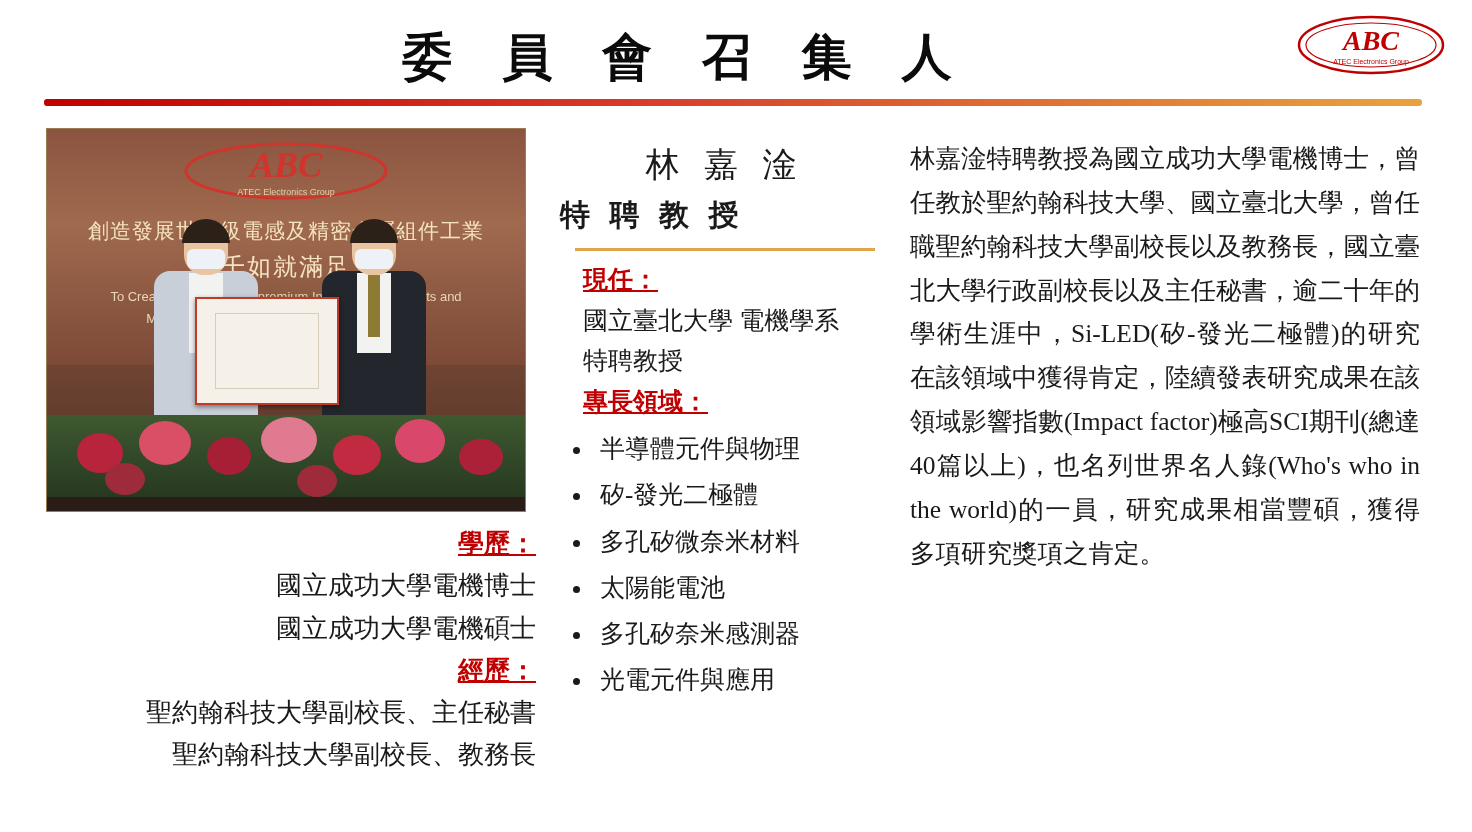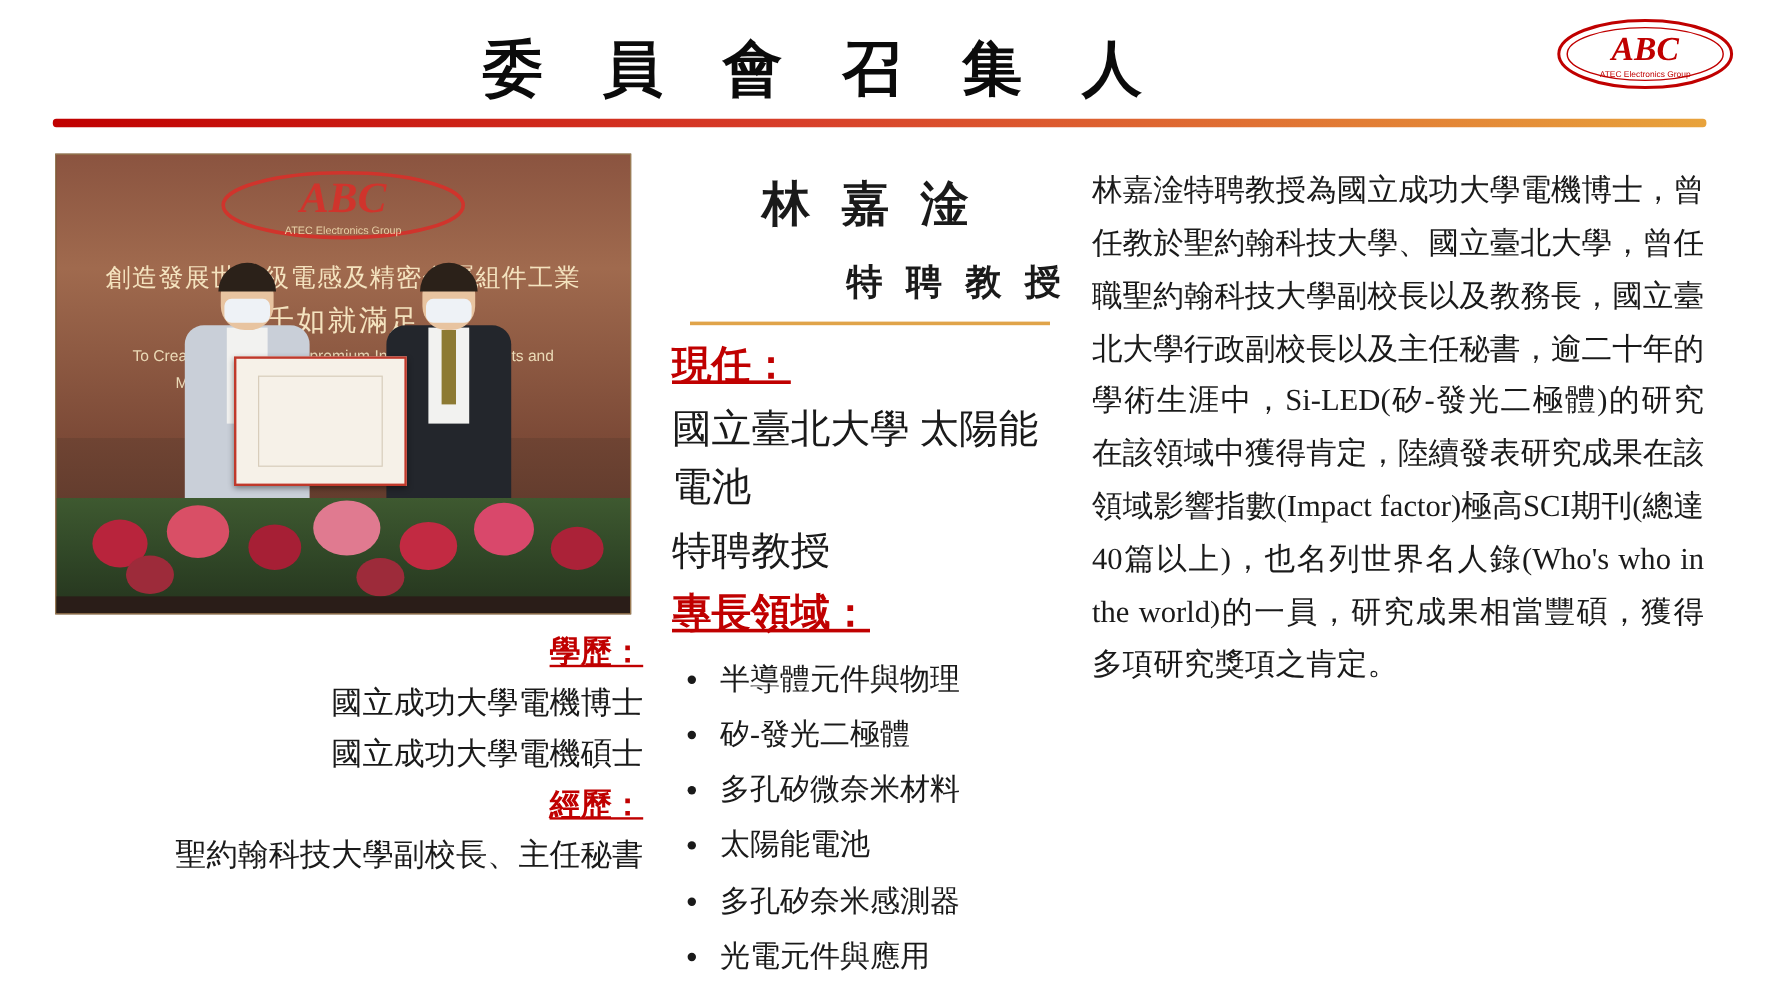--- a/index.html
+++ b/index.html
@@ -178,10 +178,10 @@
   }
   .name {
     text-align: center;
-    font-size: 40px;
-    font-weight: bold;
+    font-size: 34px;
+    font-weight: normal;
     letter-spacing: 8px;
-    margin-bottom: 18px;
+    margin-bottom: 7px;
   }
   .rank {
     text-align: right;

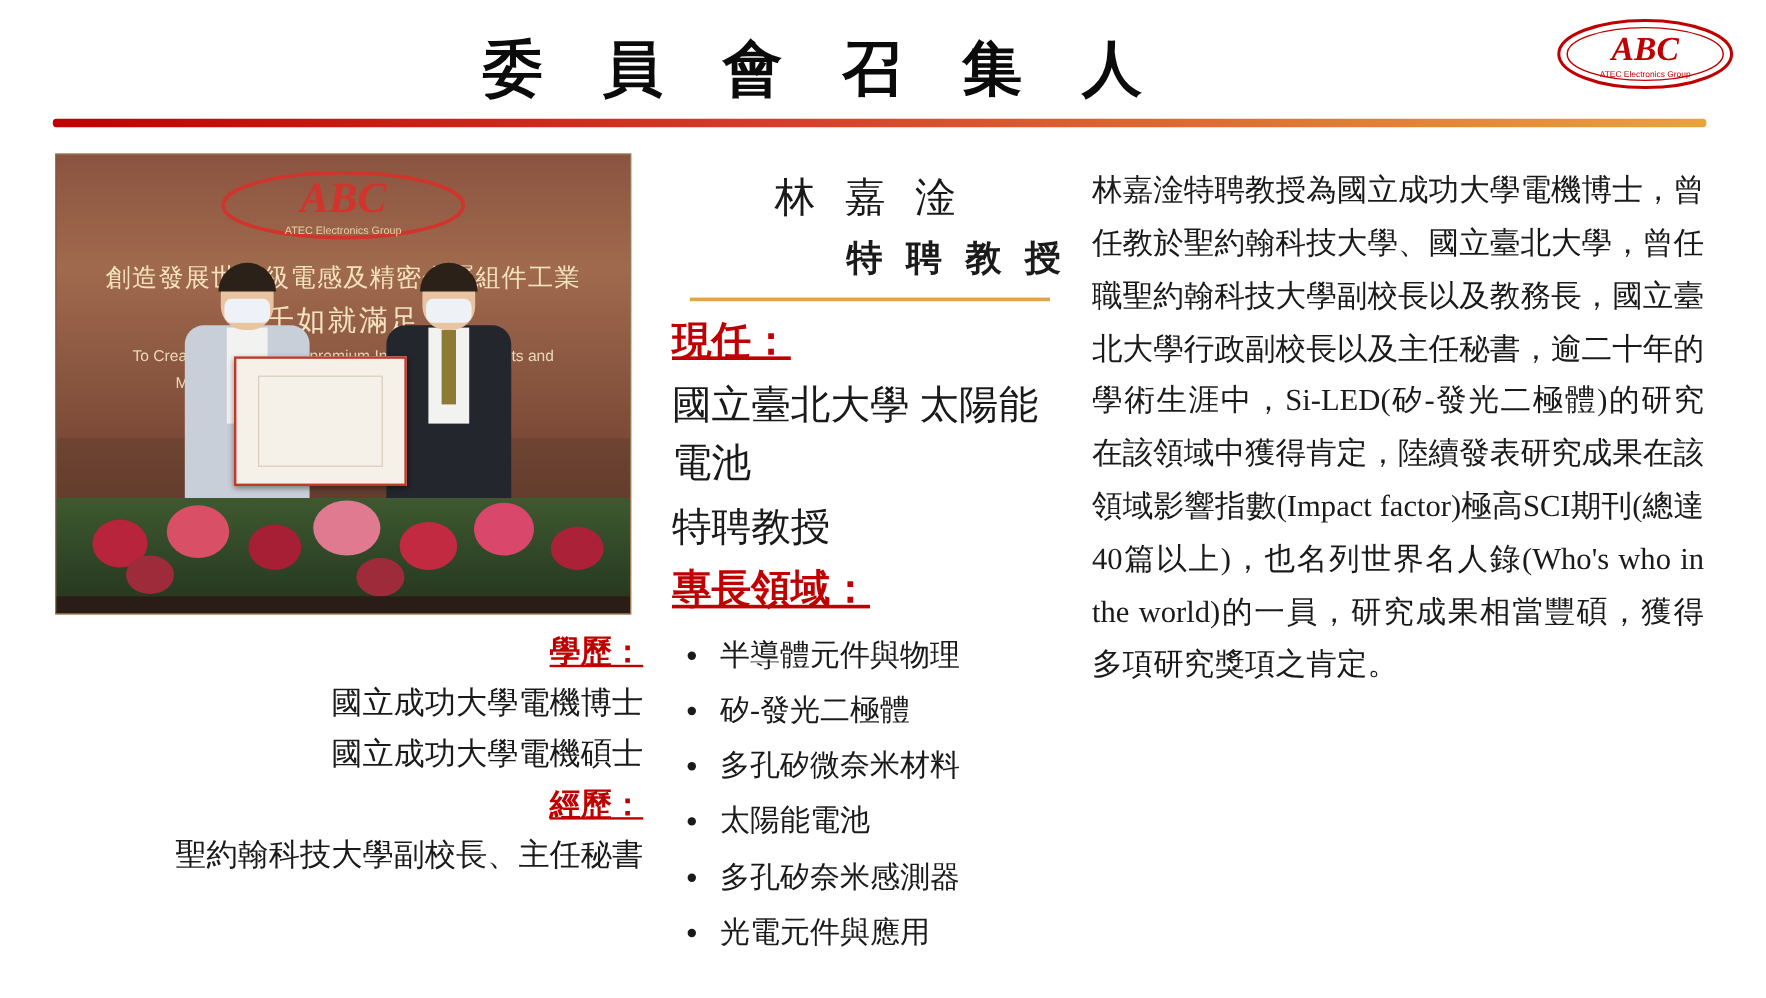--- a/index.html
+++ b/index.html
@@ -184,7 +184,7 @@
     margin-bottom: 7px;
   }
   .rank {
-    text-align: right;
+    text-align: left;
     font-size: 30px;
     font-weight: bold;
     letter-spacing: 6px;

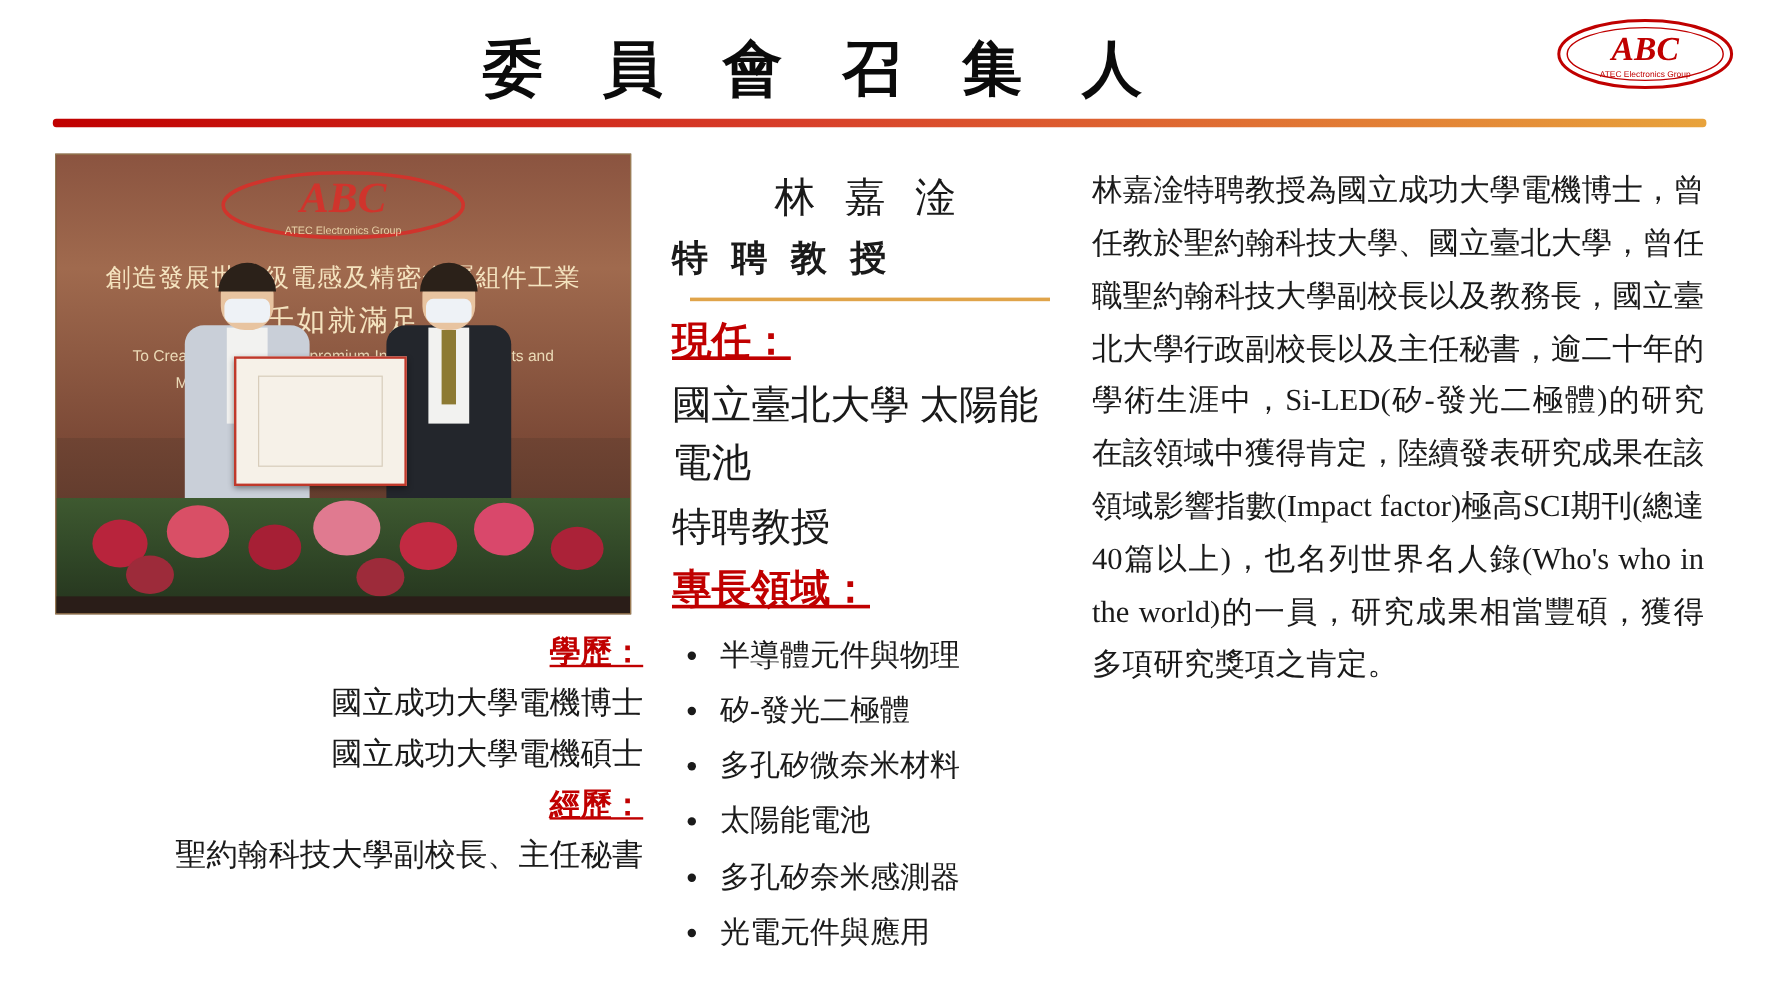--- a/index.html
+++ b/index.html
@@ -195,7 +195,7 @@
     height: 3px;
     background: #e0a44a;
   }
-  .mid-text { font-size: 33px; line-height: 1.5; }
+  .mid-text { font-size: 25px; line-height: 1.5; margin-left: 23px; }
   .mid-text p { margin: 3px 0; }
   ul.skills {
     margin: 6px 0 0 0;

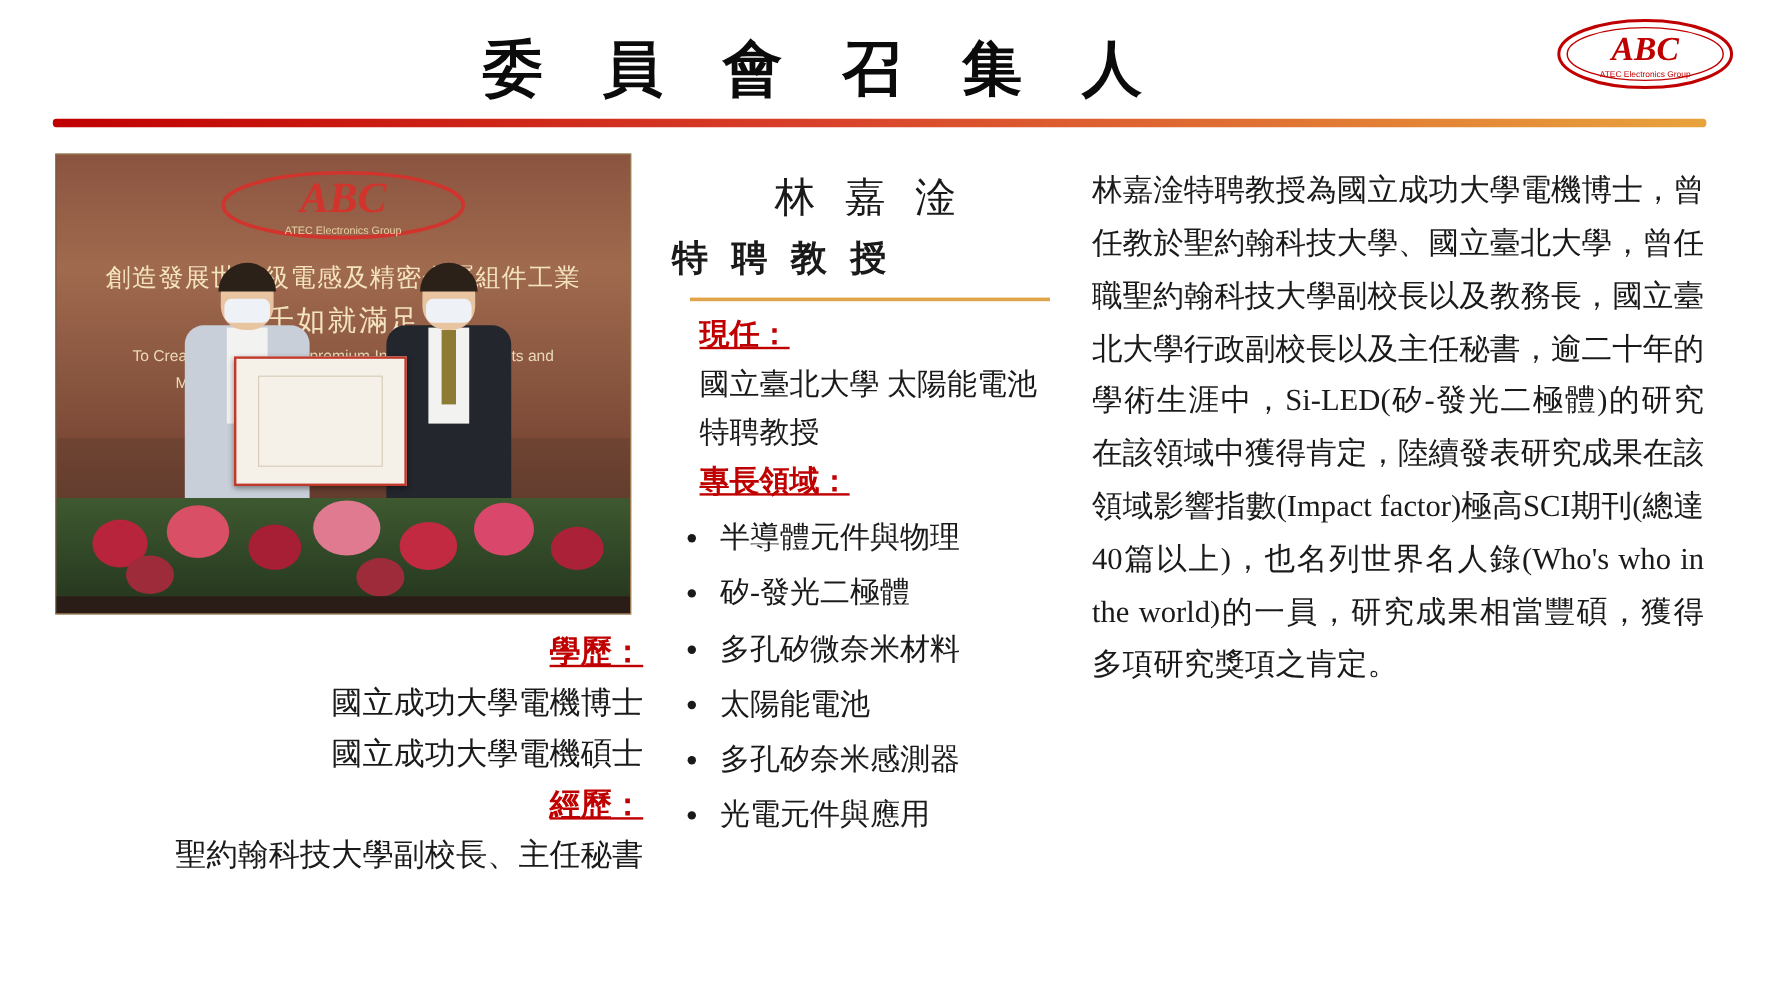--- a/index.html
+++ b/index.html
@@ -300,7 +300,7 @@
 
   <div class="mid-text">
     <p><span class="kicker">現任：</span></p>
-    <p>國立臺北大學 太陽能電池</p>
+    <p>國立臺北大學 電機學系</p>
     <p>特聘教授</p>
     <p><span class="kicker">專長領域：</span></p>
   </div>

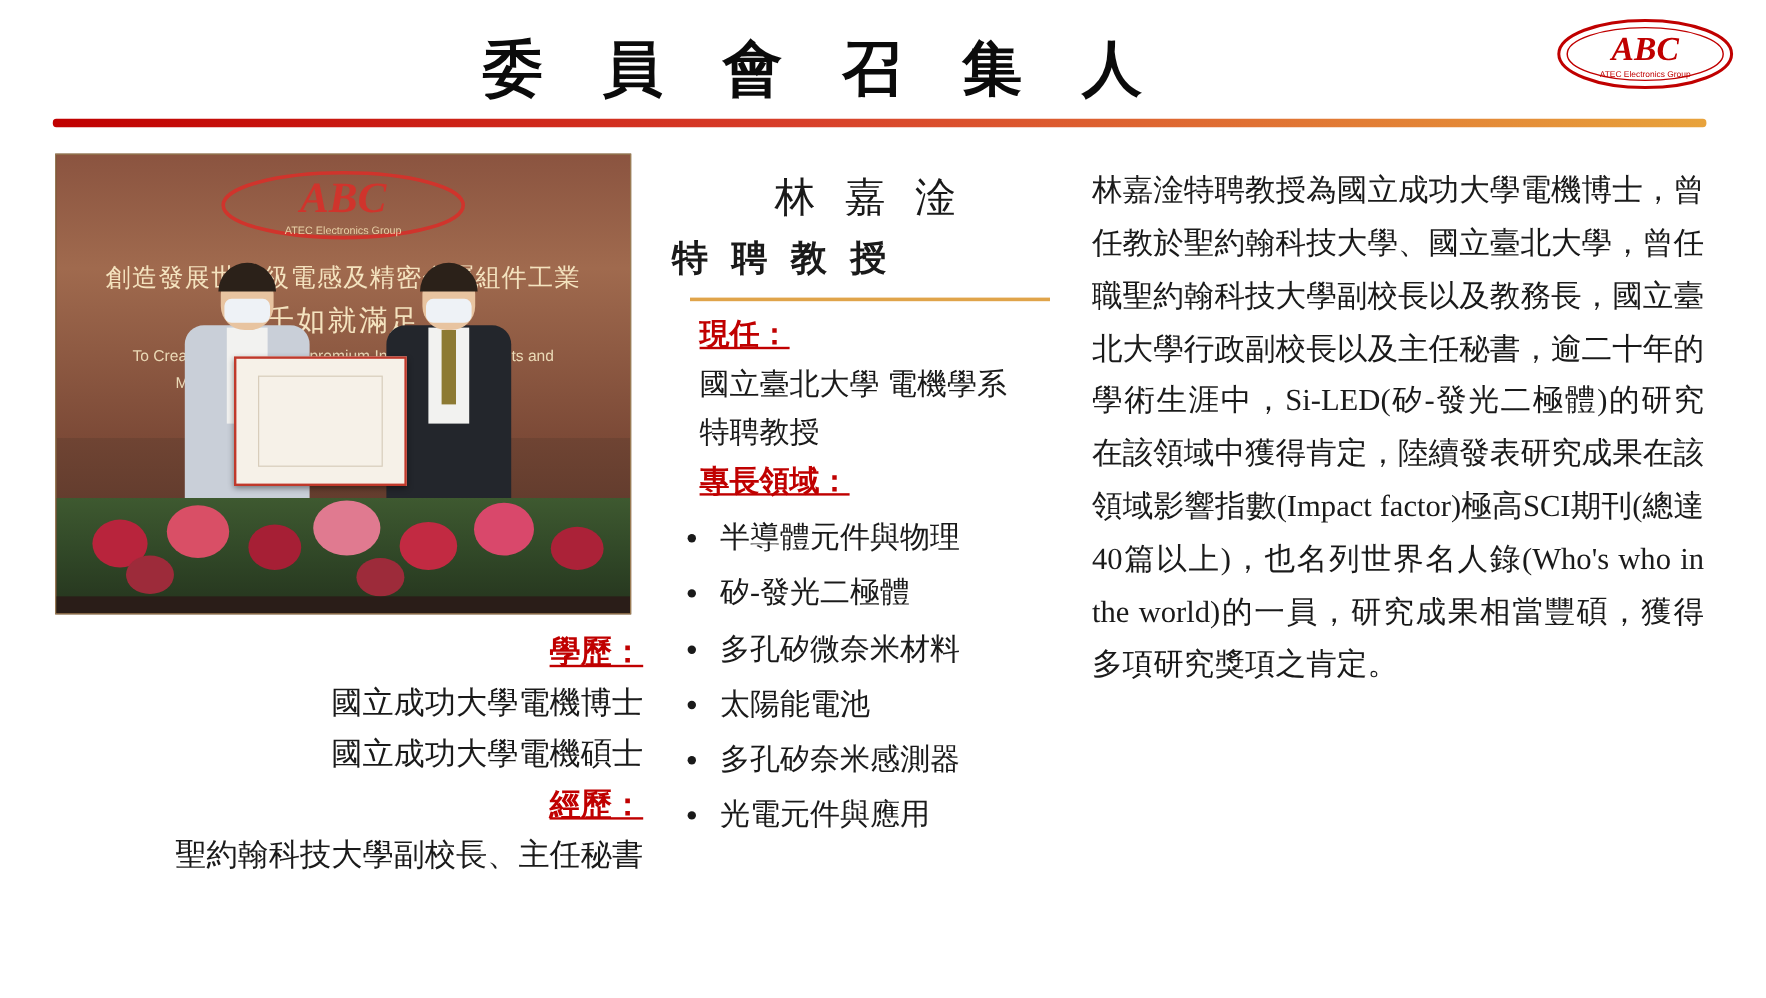--- a/index.html
+++ b/index.html
@@ -290,6 +290,7 @@
     <p>國立成功大學電機碩士</p>
     <p><span class="kicker">經歷：</span></p>
     <p>聖約翰科技大學副校長、主任秘書</p>
+    <p>聖約翰科技大學副校長、教務長</p>
   </div>
 </div>
 

